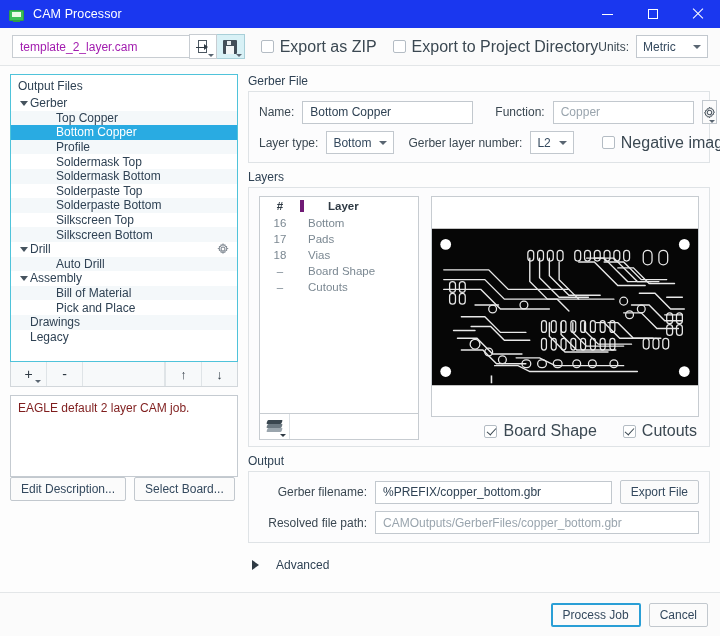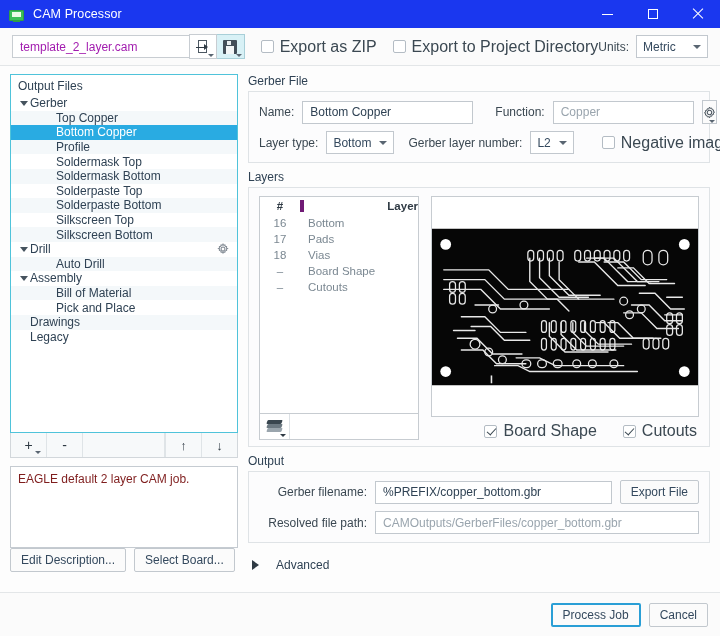--- a/index.html
+++ b/index.html
@@ -95,7 +95,7 @@
 
   
   .tree-box {
-    flex:none; height:359px; border:1px solid #4fc3da; background:#ffffff; overflow:hidden;
+    flex:none; height:288px; border:1px solid #4fc3da; background:#ffffff; overflow:hidden;
     display:flex; flex-direction:column;
   }
   .tree-head { padding:4px 7px 3px 7px; font-size:12px; color:#2f4254; background:#ffffff; }

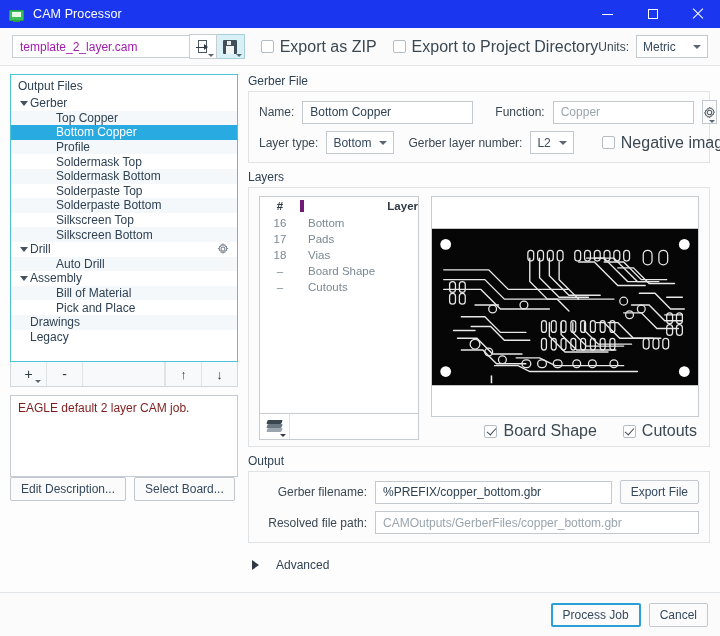--- a/index.html
+++ b/index.html
@@ -161,7 +161,7 @@
   .layers-table { border:1px solid #c7ccd1; background:#ffffff; height:218px; overflow:hidden; }
   .lhead { display:flex; font-size:11.5px; color:#2f3a44; font-weight:bold; padding:3px 0 3px 0; }
   .lhead .c1 { width:40px; text-align:center; }
-  .lhead .c2 { flex:1; padding-left:4px; border-left:4px solid #701a75;text-align:right; }
+  .lhead .c2 { flex:1; padding-left:24px; border-left:4px solid #701a75; }
   .lrow { display:flex; font-size:11.5px; color:#7b8892; height:16px; align-items:center; }
   .lrow .c1 { width:40px; text-align:center; }
   .lrow .c2 { flex:1; padding-left:8px; }

